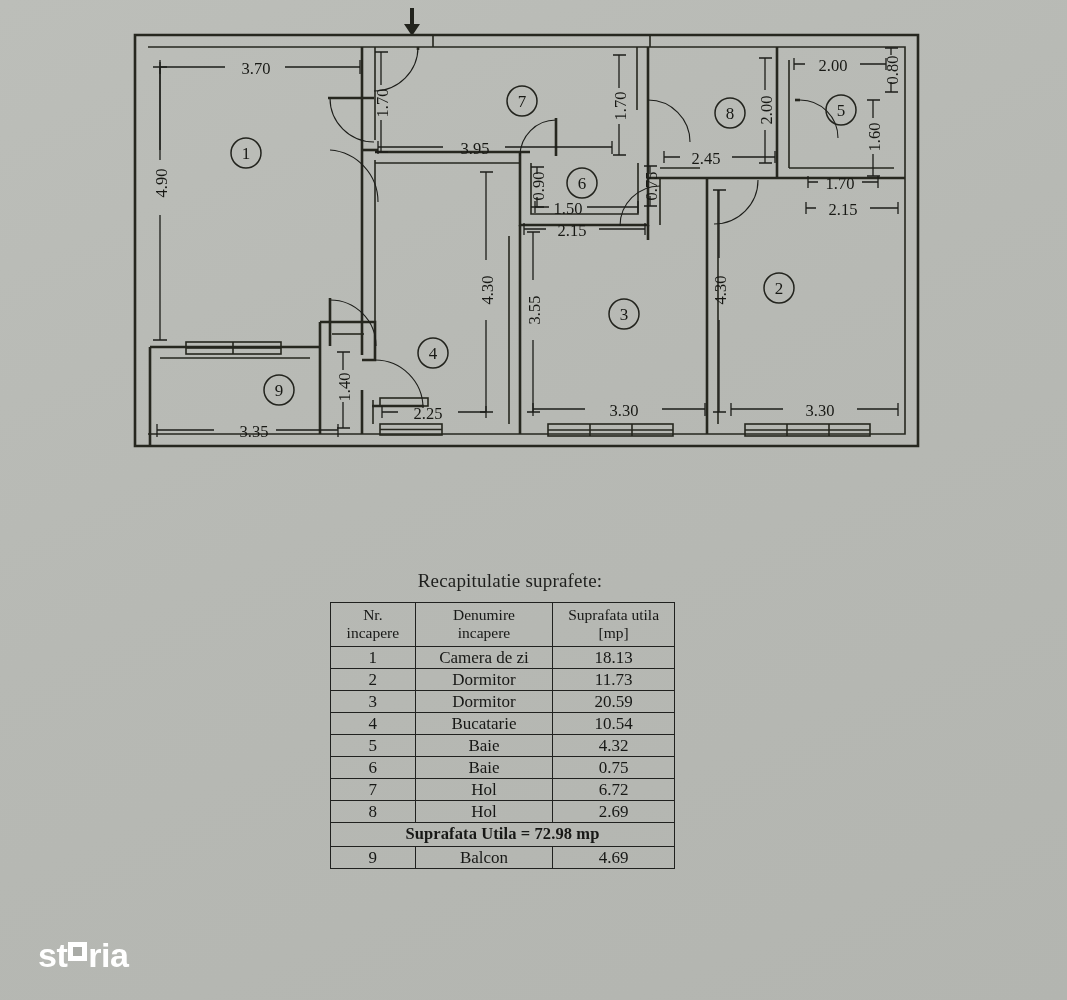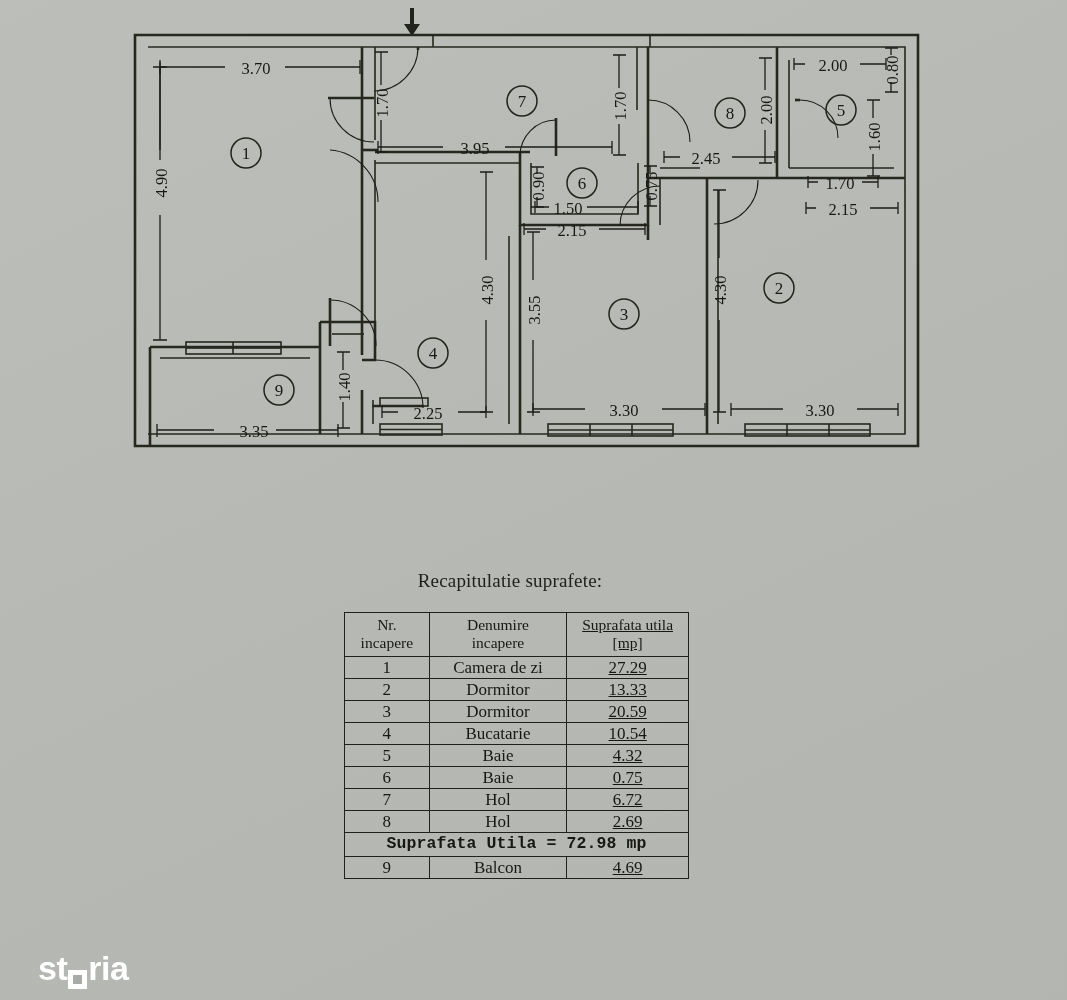--- a/index.html
+++ b/index.html
@@ -35,7 +35,7 @@
     font-size: 19px;
     color: #1e1f1d;
     letter-spacing: .2px;
-    margin-bottom: 20px;
+    margin-bottom: 10px;
     font-family: "Liberation Serif", serif;
   }
   table.recap {

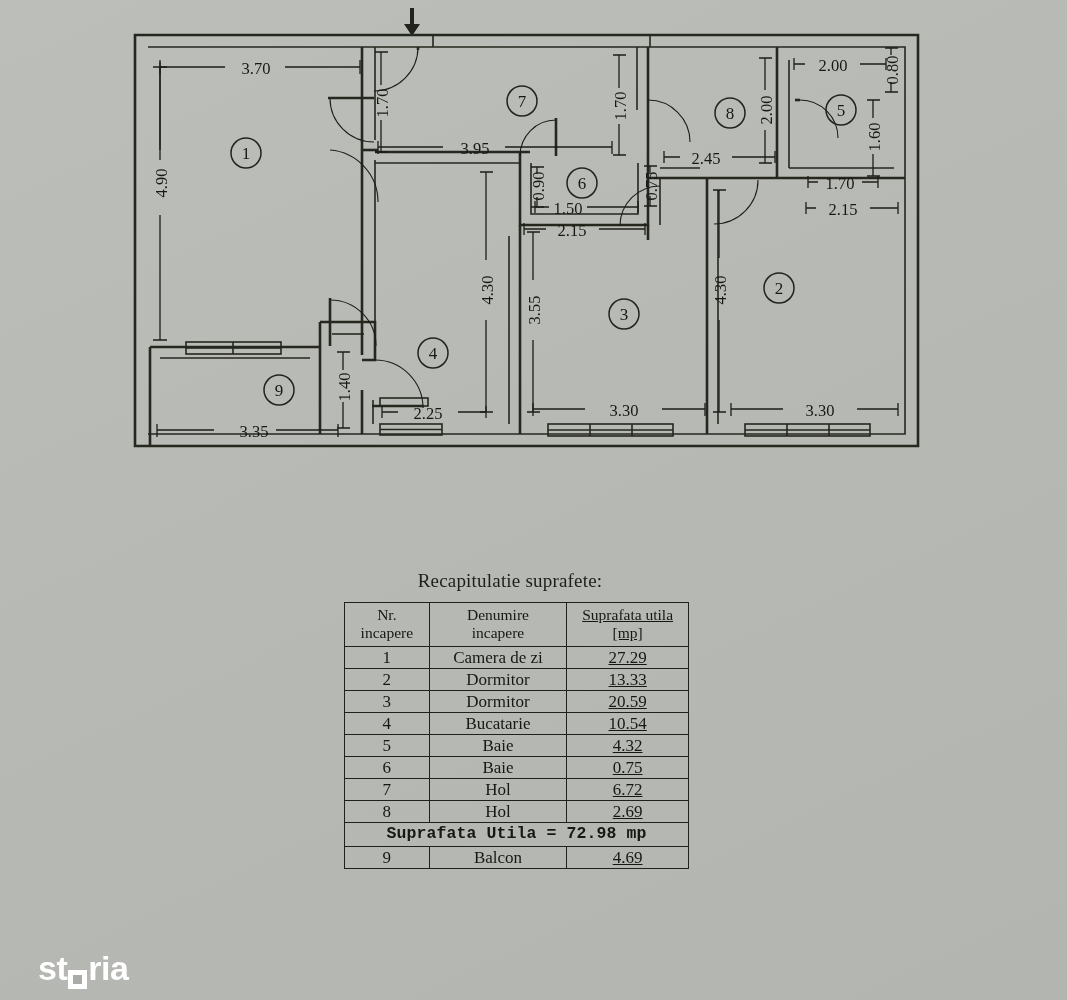--- a/index.html
+++ b/index.html
@@ -41,7 +41,6 @@
   table.recap {
     border-collapse: collapse;
     width: 345px;
-    margin-left: 14px;
     background: transparent;
     color: #171816;
   }

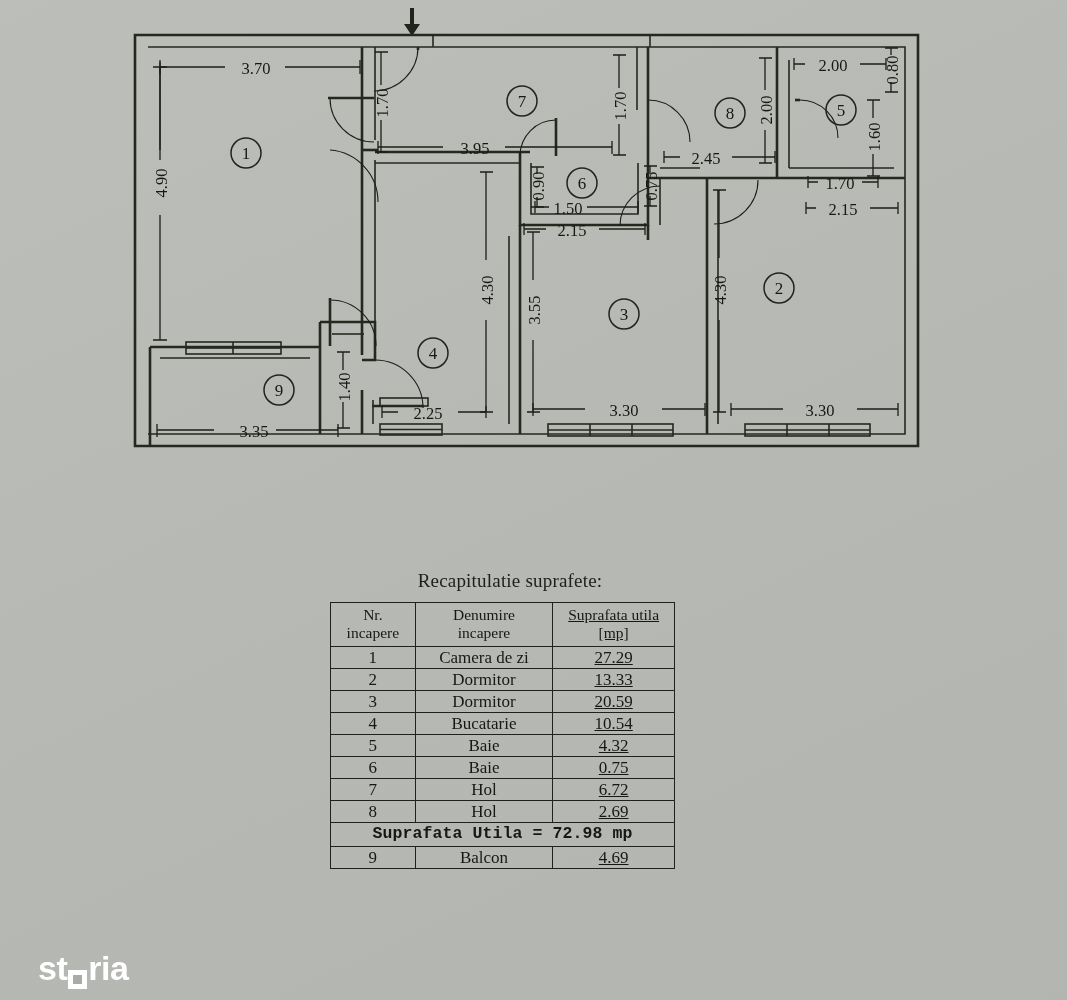--- a/index.html
+++ b/index.html
@@ -60,7 +60,7 @@
   }
   td.c-nr  { width: 80px; }
   td.c-den { width: 130px; }
-  td.c-sup { width: 115px; text-decoration: underline; }
+  td.c-sup { width: 115px; }
   tr.sum td {
     font-family: Liberation Mono, monospace;
     font-weight: bold;

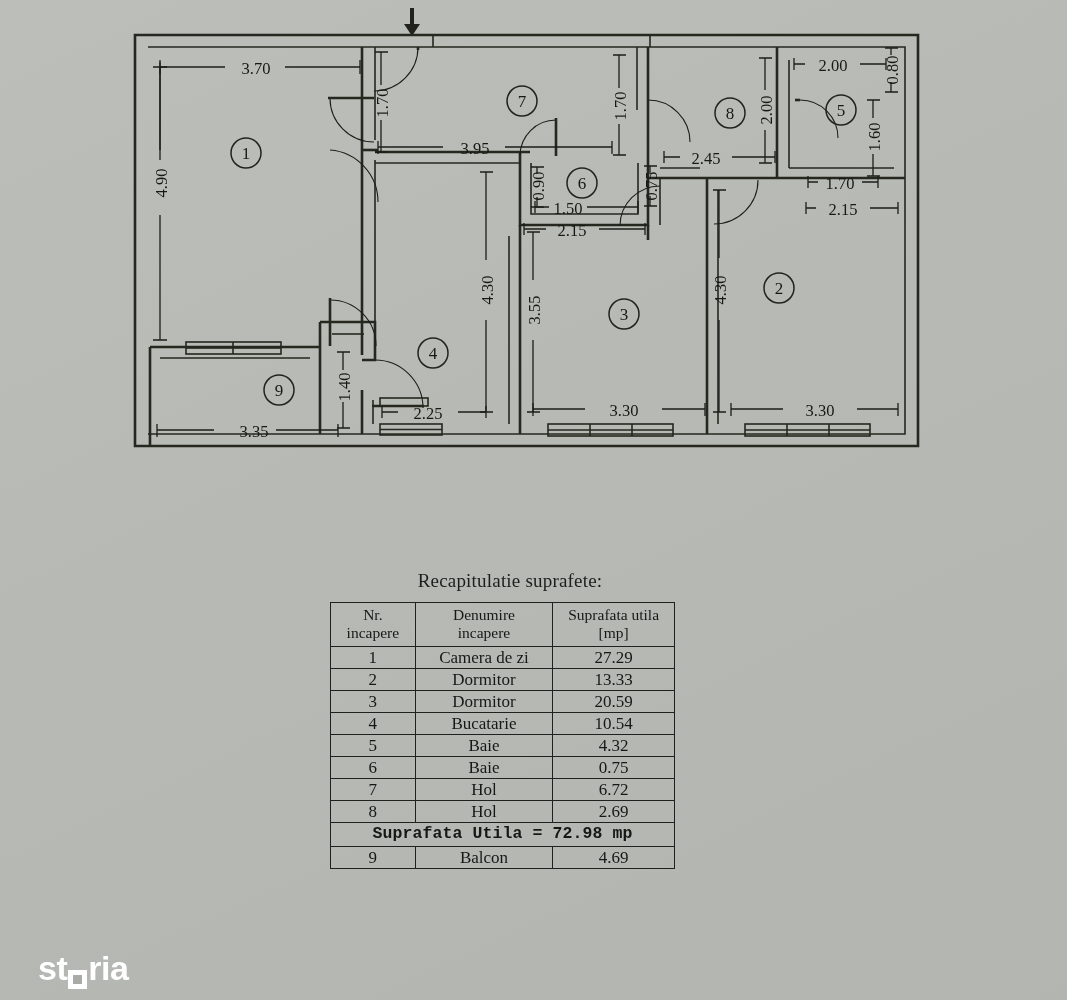--- a/index.html
+++ b/index.html
@@ -407,7 +407,7 @@
         <tr>
           <td class="c-nr">1</td>
           <td class="c-den">Camera de zi</td>
-          <td class="c-sup">27.29</td>
+          <td class="c-sup">18.13</td>
         </tr>
         <tr>
           <td class="c-nr">2</td>

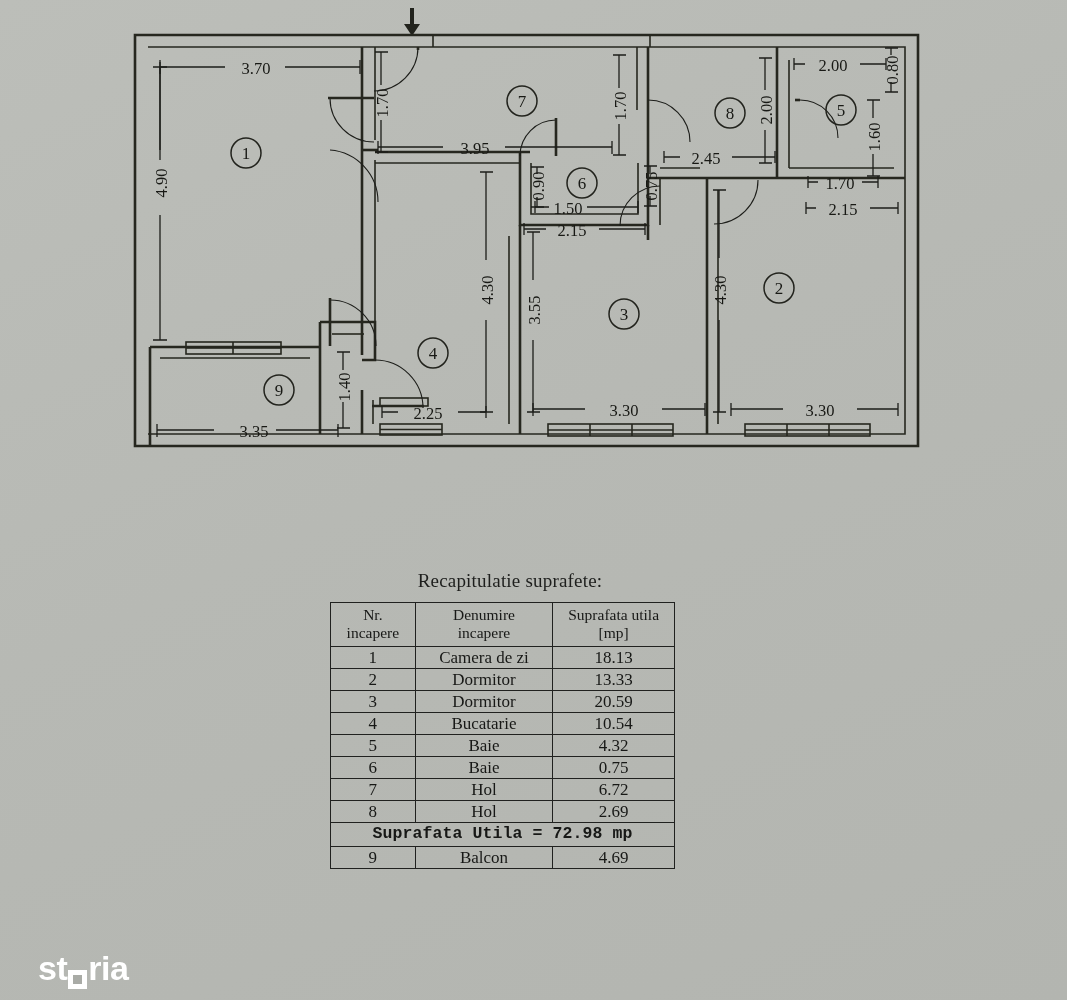--- a/index.html
+++ b/index.html
@@ -412,7 +412,7 @@
         <tr>
           <td class="c-nr">2</td>
           <td class="c-den">Dormitor</td>
-          <td class="c-sup">13.33</td>
+          <td class="c-sup">11.73</td>
         </tr>
         <tr>
           <td class="c-nr">3</td>

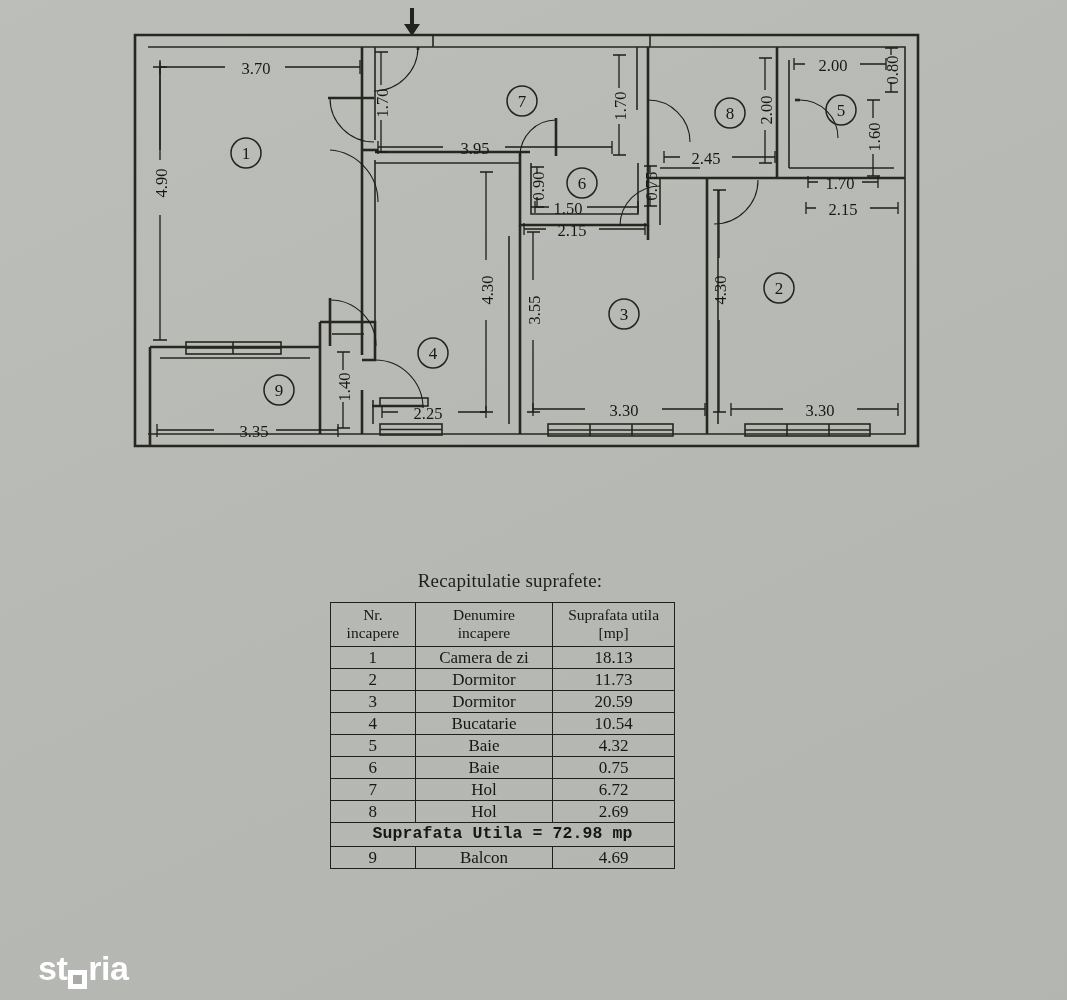--- a/index.html
+++ b/index.html
@@ -62,7 +62,7 @@
   td.c-den { width: 130px; }
   td.c-sup { width: 115px; }
   tr.sum td {
-    font-family: Liberation Mono, monospace;
+    font-family: Liberation Serif, serif;
     font-weight: bold;
     font-size: 16.5px;
     letter-spacing: .1px;

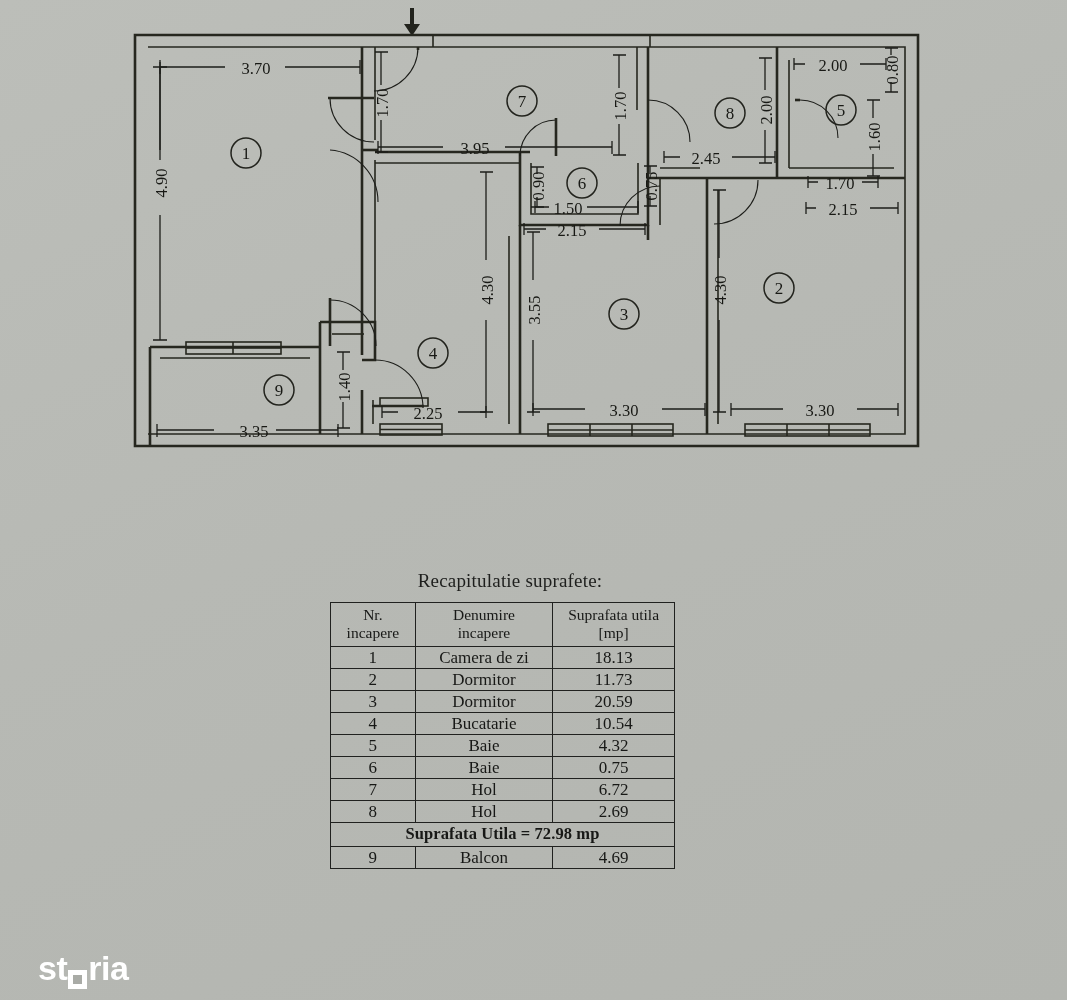--- a/index.html
+++ b/index.html
@@ -80,8 +80,7 @@
     letter-spacing: -0.5px;
     line-height: 1;
     display: flex;
-    align-items: flex-end;
-    margin-top: 13px;
+    align-items: flex-start;
   }
   #storia .sq {
     display: inline-block;

